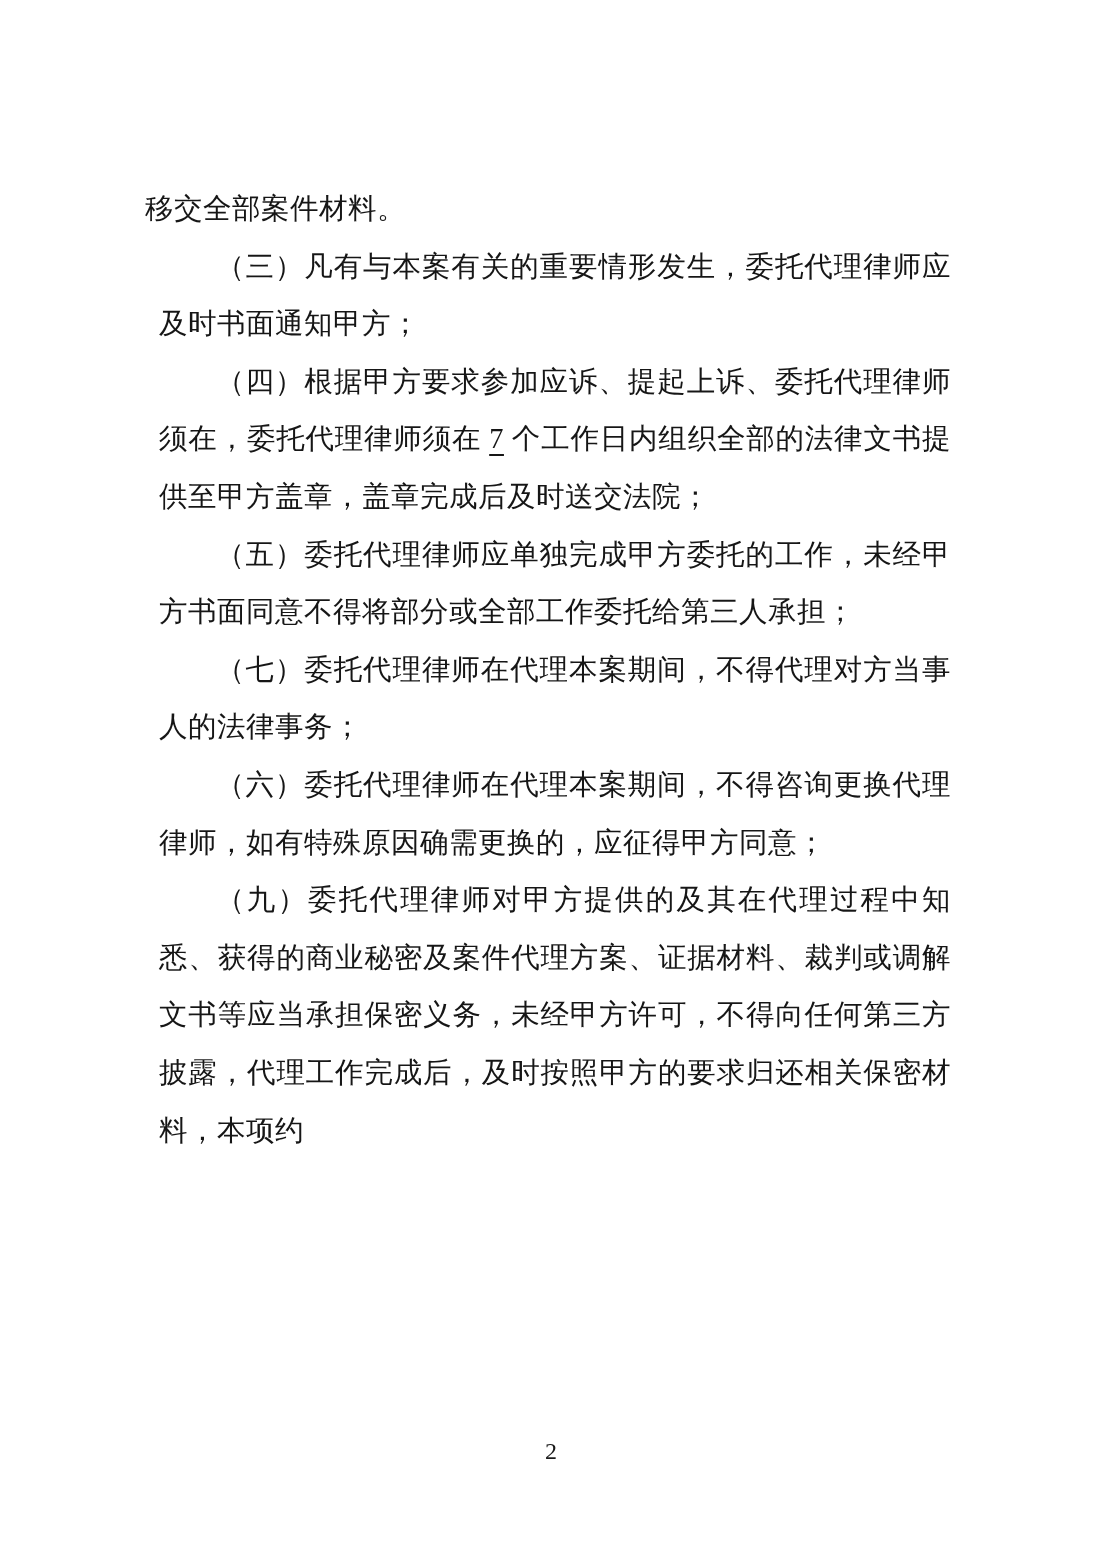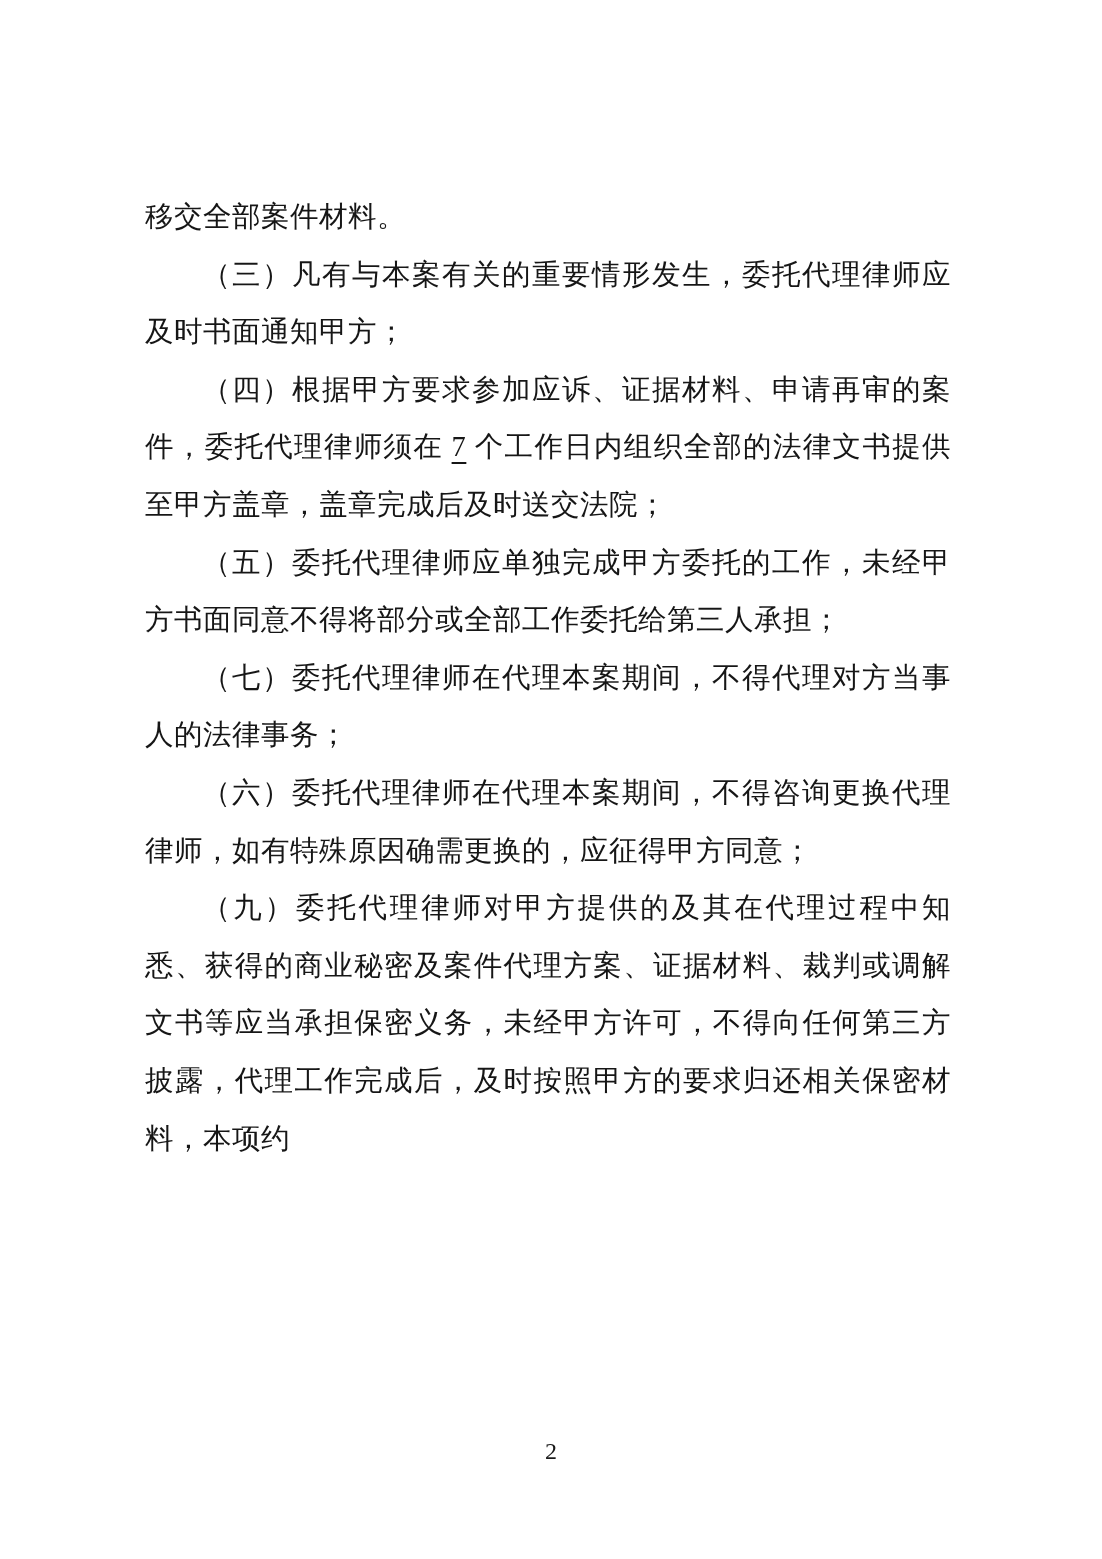--- a/index.html
+++ b/index.html
@@ -19,7 +19,7 @@
   .content {
     position: absolute;
     left: 145px;
-    top: 188px;
+    top: 180px;
     width: 806px;
   }
   .para {

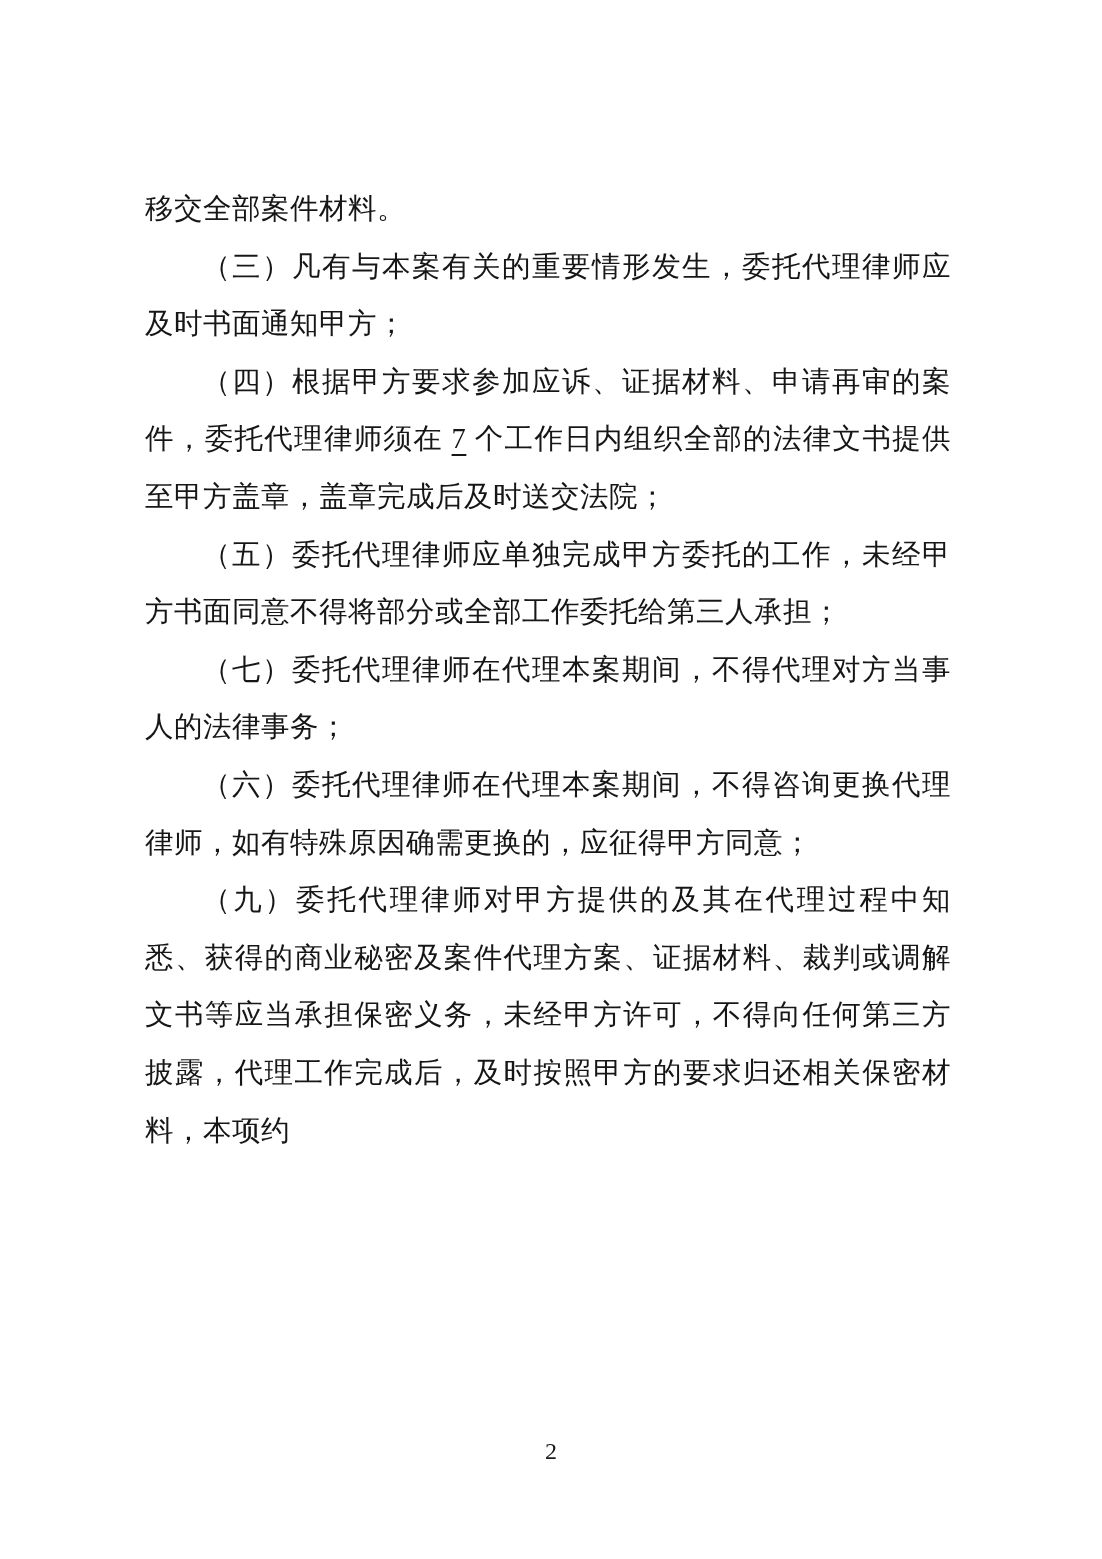--- a/index.html
+++ b/index.html
@@ -33,6 +33,7 @@
   }
   .para.indent {
     text-indent: 2em;
+    margin-left: 14px;
   }
   .blank {
     text-decoration: underline;

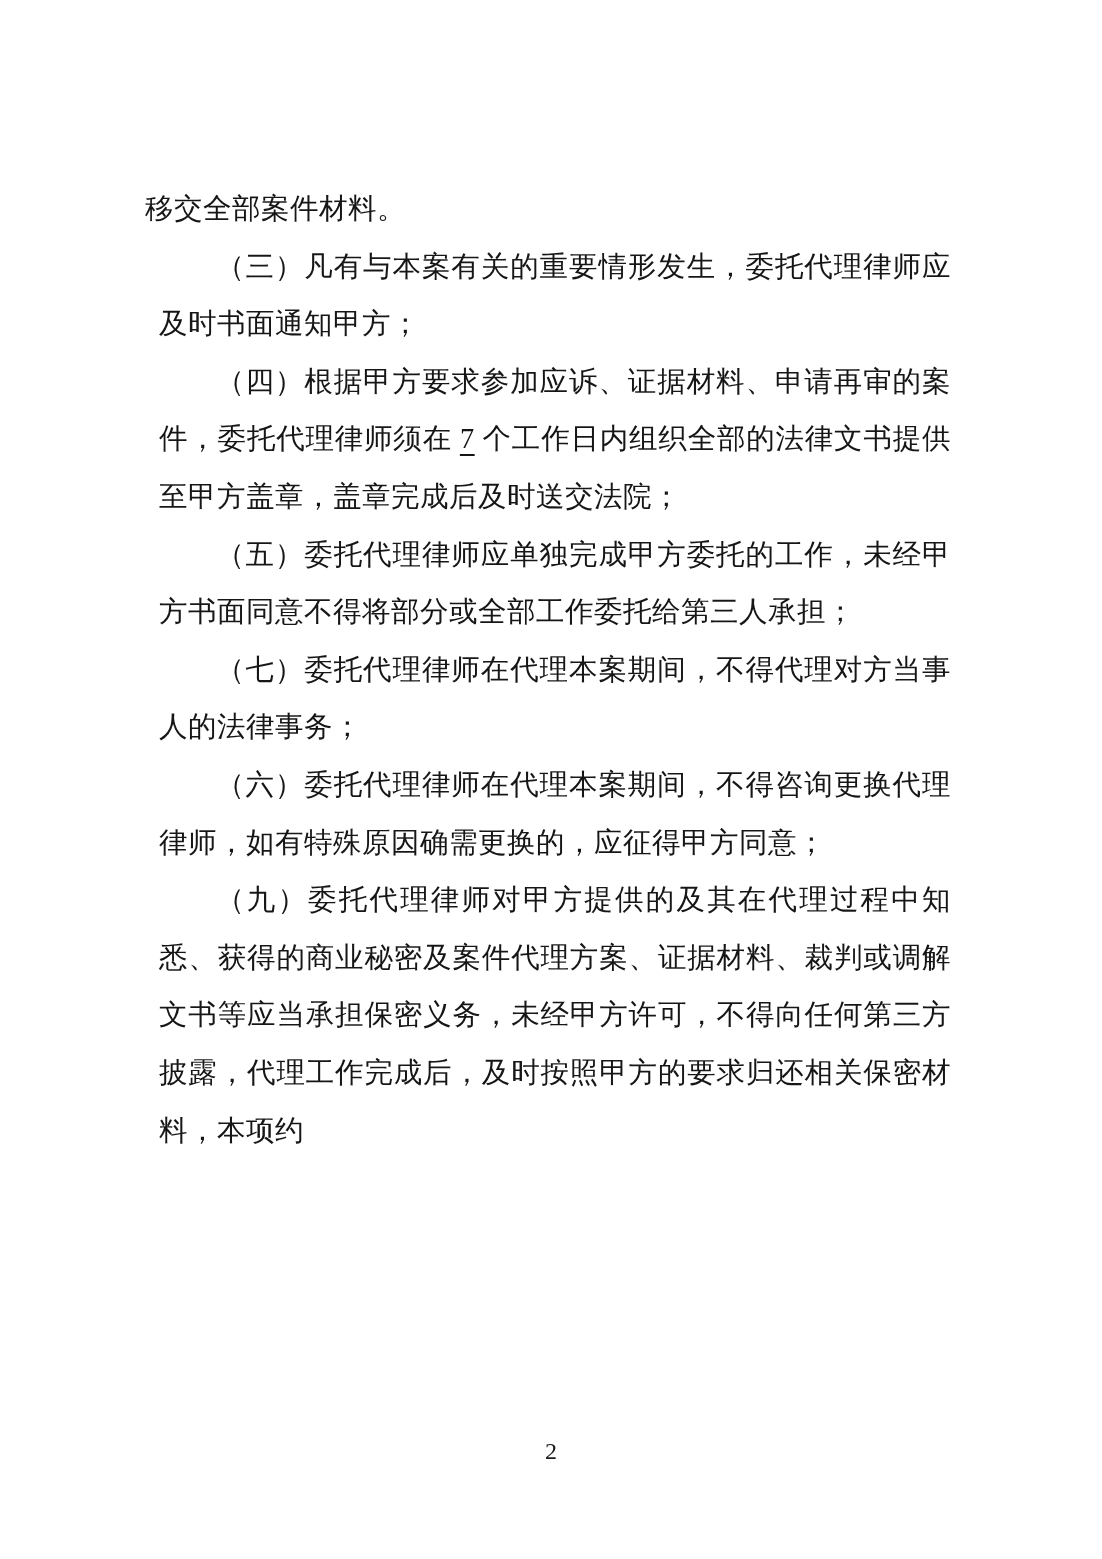--- a/index.html
+++ b/index.html
@@ -60,7 +60,7 @@
   <div class="content">
       <p class="para"><span>移交全部案件材料。</span></p>
       <p class="para indent"><span>（三）凡有与本案有关的重要情形发生，委托代理律师应及时书面通知甲方；</span></p>
-      <p class="para indent"><span>（四）根据甲方要求参加应诉、证据材料、申请再审的案件，委托代理律师须在 </span><span class="blank">7</span><span> 个工作日内组织全部的法律文书提供至甲方盖章，盖章完成后及时送交法院；</span></p>
+      <p class="para indent"><span>（四）根据甲方要求参加应诉、提起上诉、委托代理律师须在，委托代理律师须在 </span><span class="blank">7</span><span> 个工作日内组织全部的法律文书提供至甲方盖章，盖章完成后及时送交法院；</span></p>
       <p class="para indent"><span>（五）委托代理律师应单独完成甲方委托的工作，未经甲方书面同意不得将部分或全部工作委托给第三人承担；</span></p>
       <p class="para indent"><span>（七）委托代理律师在代理本案期间，不得代理对方当事人的法律事务；</span></p>
       <p class="para indent"><span>（六）委托代理律师在代理本案期间，不得咨询更换代理律师，如有特殊原因确需更换的，应征得甲方同意；</span></p>

